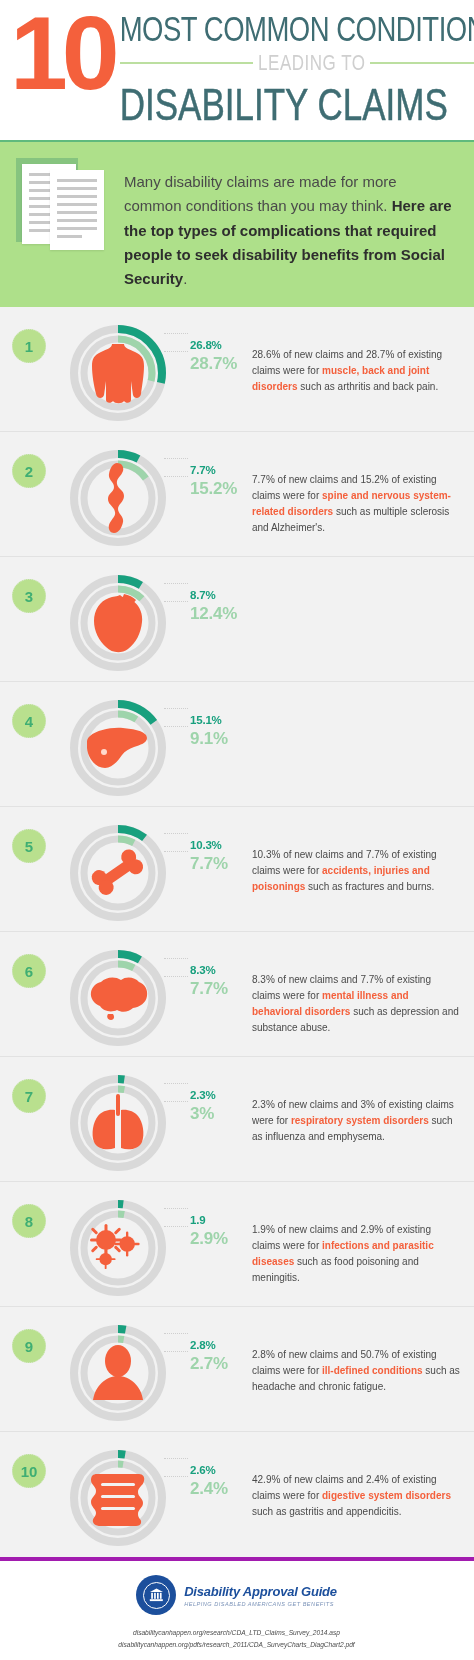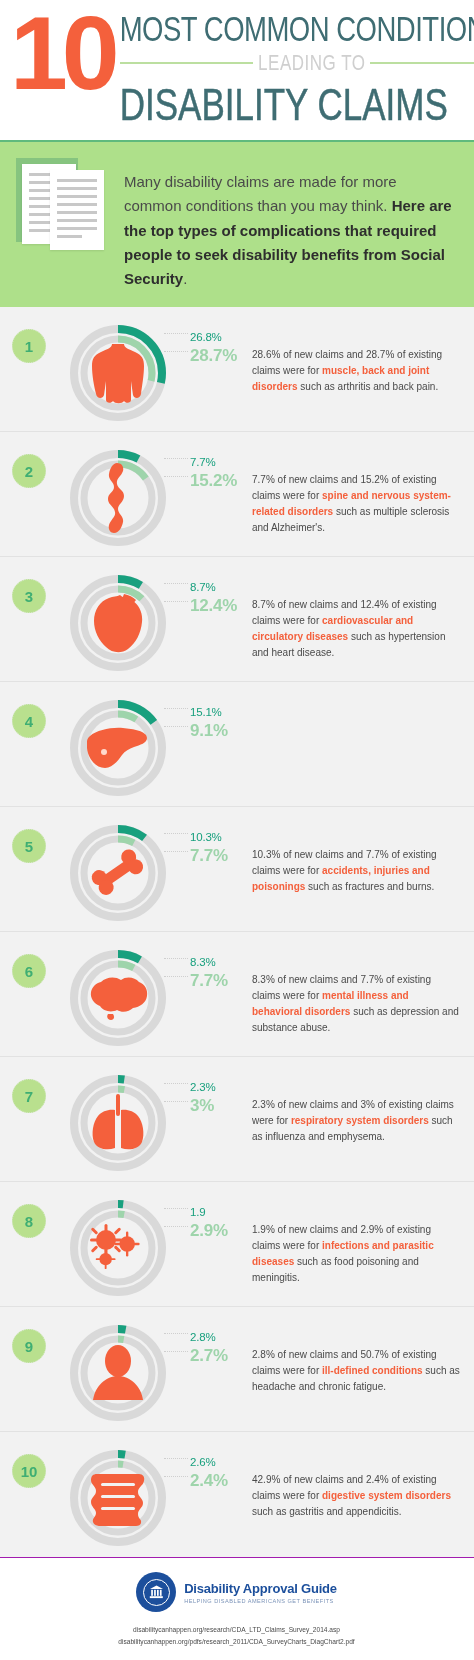--- a/index.html
+++ b/index.html
@@ -131,8 +131,8 @@
   .leader.a { left: -14px; top: 20px; width: 24px; }
   .leader.b { left: -14px; top: 38px; width: 24px; }
   .pct-new {
-    font-size: 11.5px; font-weight: normal; color: #18a07e;
-    margin-left: 12px; margin-top: 6px; letter-spacing: -0.2px;
+    font-size: 11.5px; font-weight: bold; color: #18a07e;
+    margin-left: 12px; margin-top: 14px; letter-spacing: -0.2px;
   }
   .pct-exist {
     font-size: 17px; font-weight: bold; color: #9ed4ab;

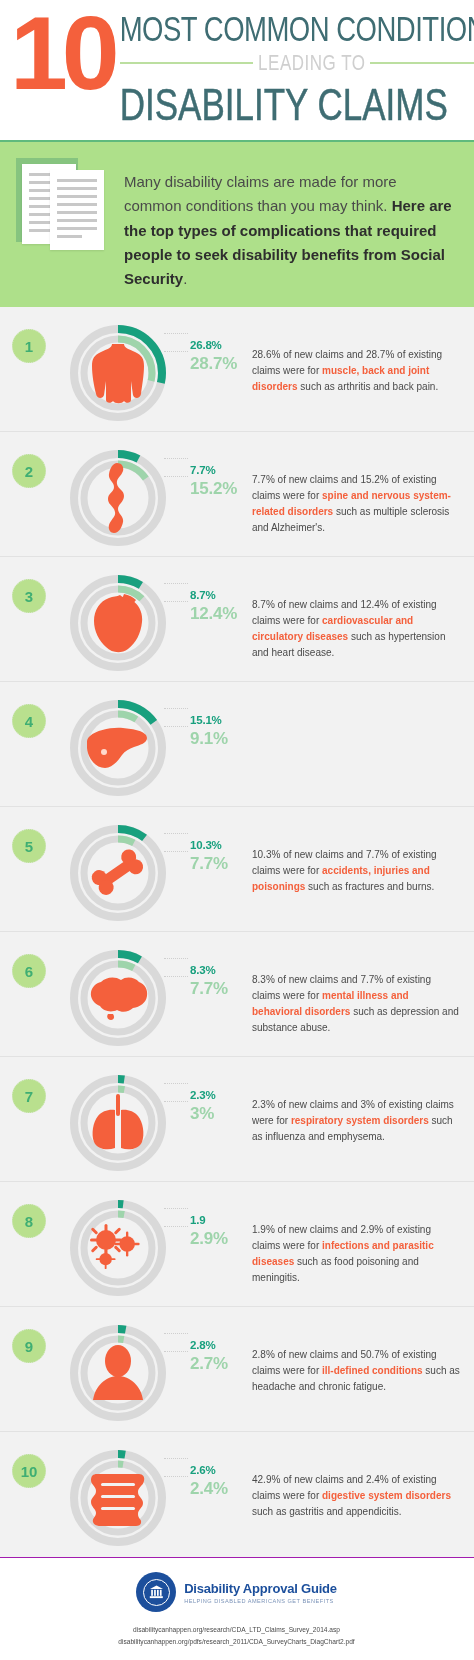--- a/index.html
+++ b/index.html
@@ -313,9 +313,6 @@
       <div class="pct-exist">12.4%</div>
     </div>
 
-    <div class="desc-col">
-      <span>8.7% of new claims and 12.4% of existing claims were for </span><span class="hl">cardiovascular and circulatory diseases</span><span> such as hypertension and heart disease.</span>
-    </div>
   </div>
     <div class="row">
     <div class="badge-col">

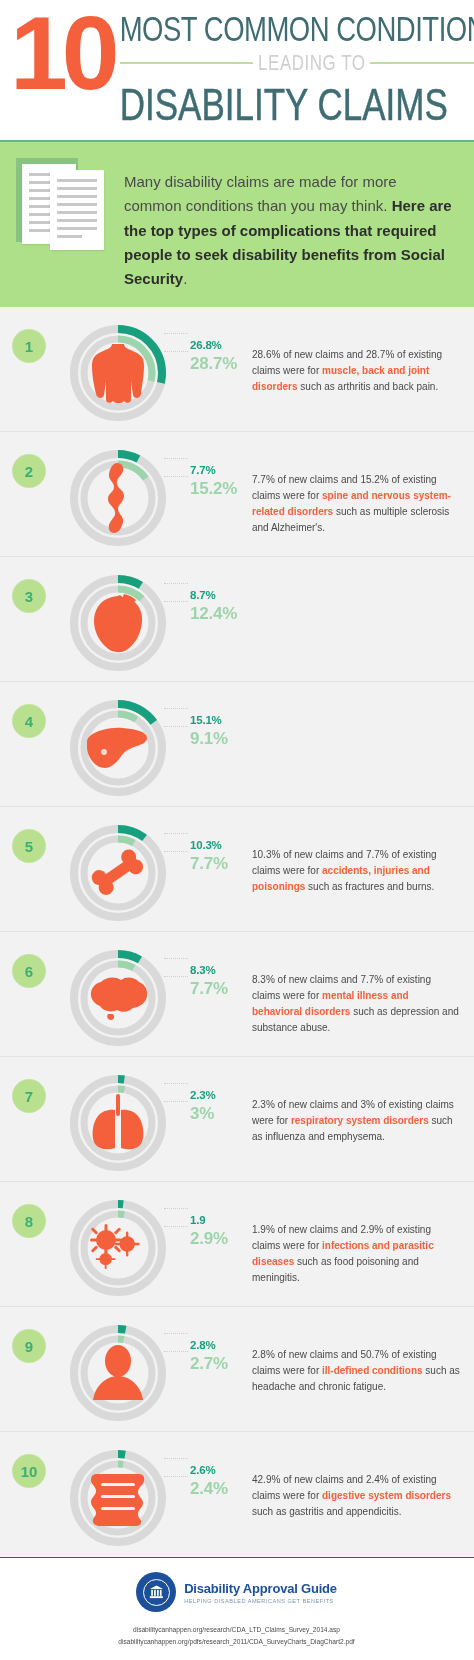--- a/index.html
+++ b/index.html
@@ -147,10 +147,11 @@
 
   
   .footer {
-    border-top: 1px solid #a21caf;
+    border-top: 4px solid #a21caf;
     background: #ffffff;
     padding: 14px 1px 10px 0;
     text-align: center;
+    font-style: italic;
   }
   .brand { display: flex; align-items: center; justify-content: center; gap: 8px; }
   .seal {

